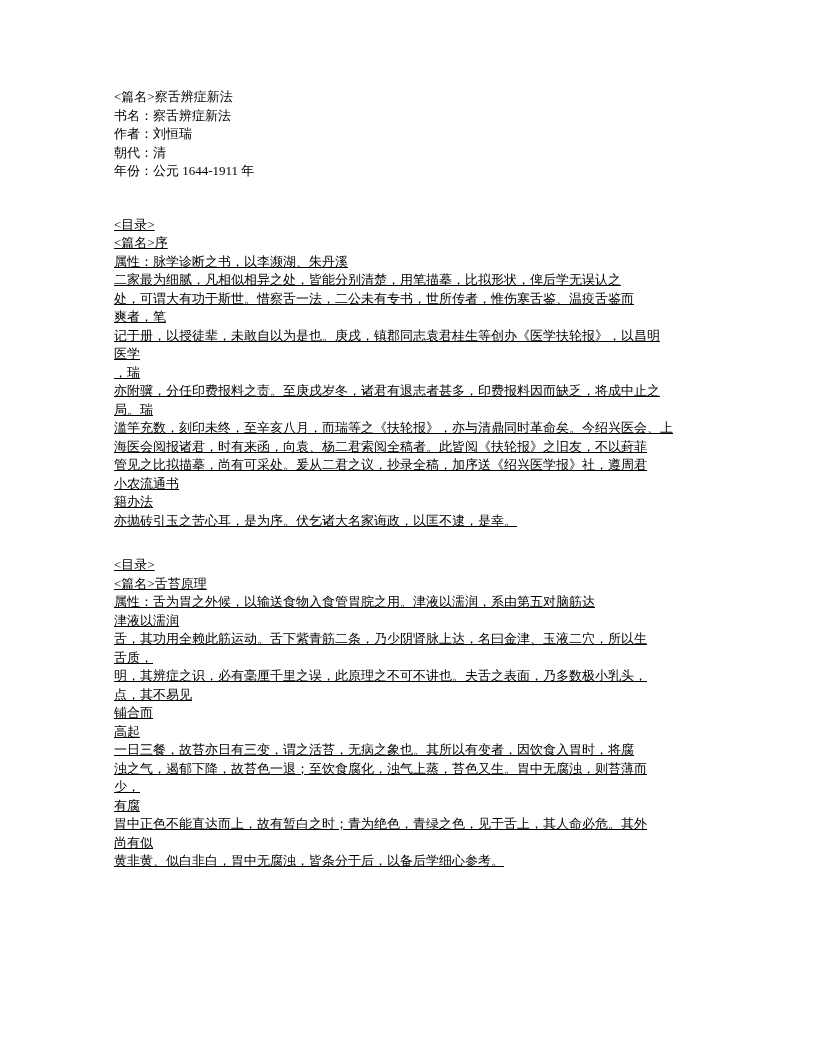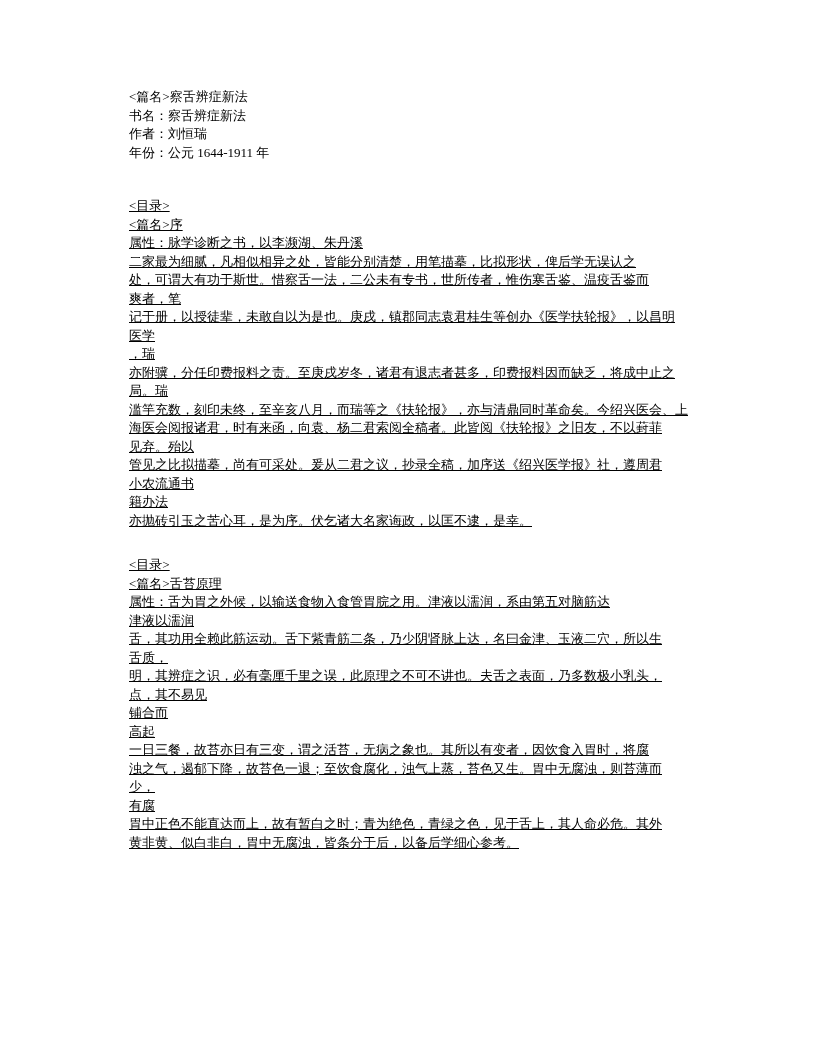--- a/index.html
+++ b/index.html
@@ -19,7 +19,7 @@
   }
   .textblock {
     position: absolute;
-    left: 129px;
+    left: 114px;
     top: 88px;
     width: 600px;
     font-size: 13px;

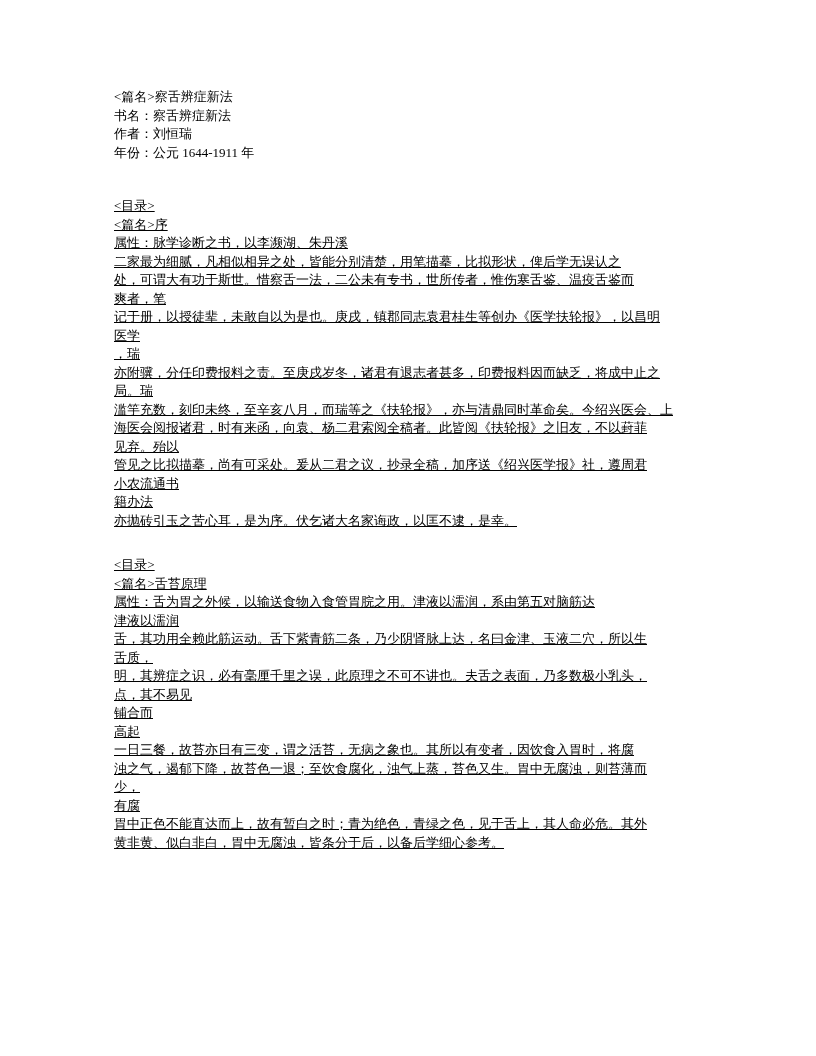--- a/index.html
+++ b/index.html
@@ -44,6 +44,7 @@
         <div class="tline">&lt;篇名&gt;察舌辨症新法</div>
         <div class="tline">书名：察舌辨症新法</div>
         <div class="tline">作者：刘恒瑞</div>
+        <div class="tline">朝代：清</div>
         <div class="tline">年份：公元 1644-1911 年</div>
       </div>
 

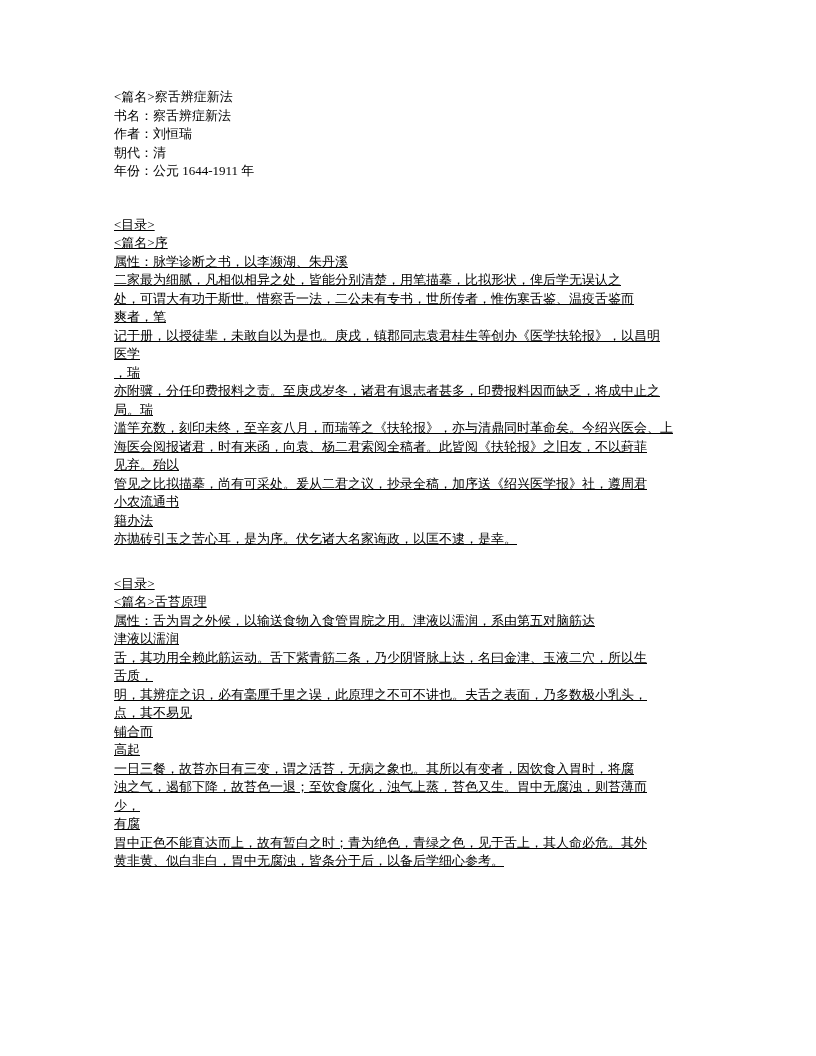--- a/index.html
+++ b/index.html
@@ -65,7 +65,6 @@
           <div class="tline">局。瑞</div>
           <div class="tline">滥竽充数，刻印未终，至辛亥八月，而瑞等之《扶轮报》，亦与清鼎同时革命矣。今绍兴医会、上</div>
           <div class="tline">海医会阅报诸君，时有来函，向袁、杨二君索阅全稿者。此皆阅《扶轮报》之旧友，不以葑菲</div>
-          <div class="tline">见弃。殆以</div>
           <div class="tline">管见之比拟描摹，尚有可采处。爰从二君之议，抄录全稿，加序送《绍兴医学报》社，遵周君</div>
           <div class="tline">小农流通书</div>
           <div class="tline">籍办法</div>

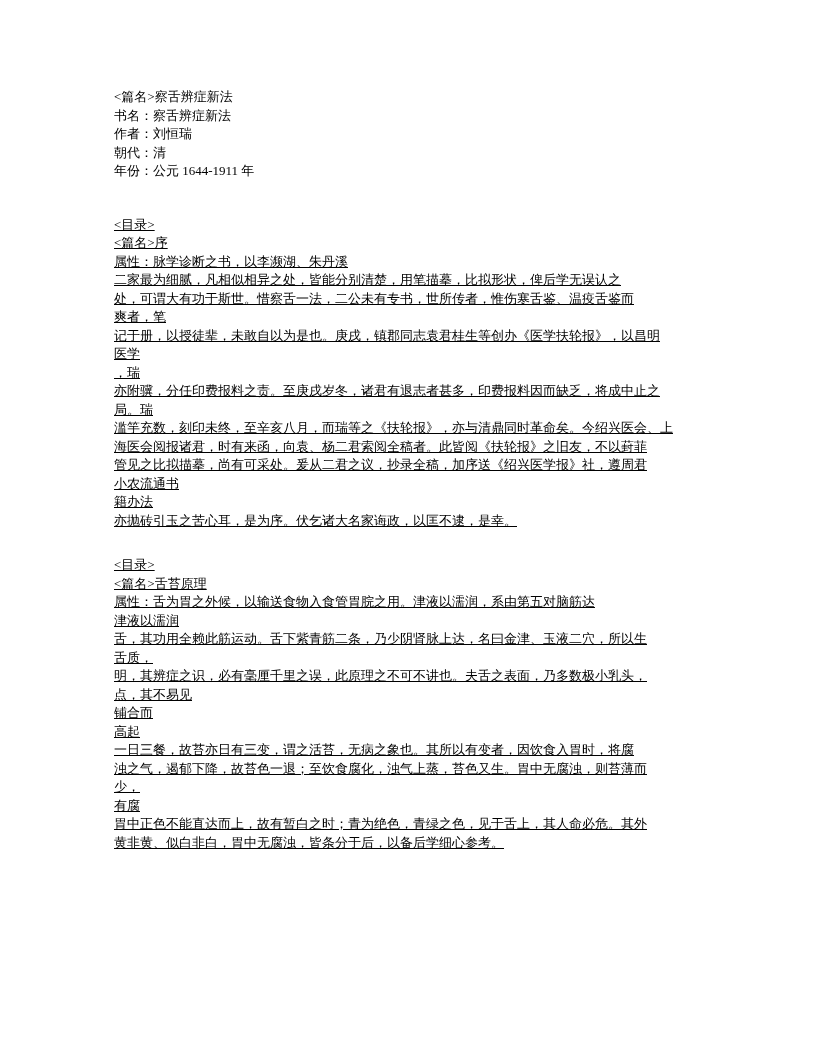--- a/index.html
+++ b/index.html
@@ -91,6 +91,7 @@
           <div class="tline">少，</div>
           <div class="tline">有腐</div>
           <div class="tline">胃中正色不能直达而上，故有暂白之时；青为绝色，青绿之色，见于舌上，其人命必危。其外</div>
+          <div class="tline">尚有似</div>
           <div class="tline">黄非黄、似白非白，胃中无腐浊，皆条分于后，以备后学细心参考。</div>
         </div>
     </section>

